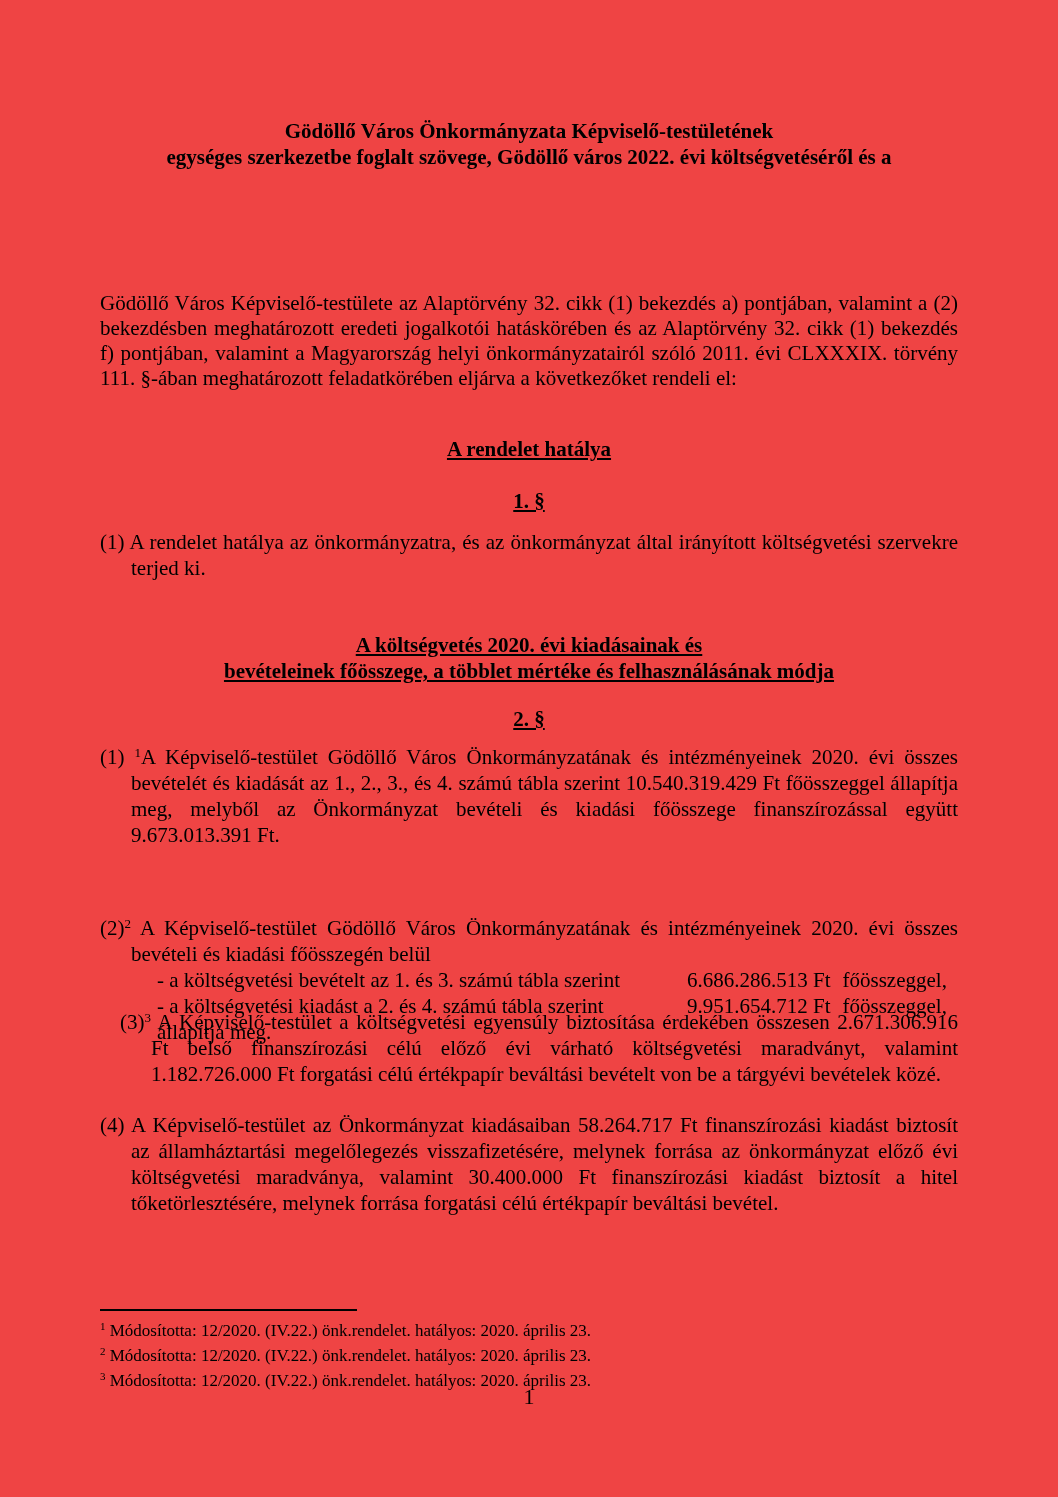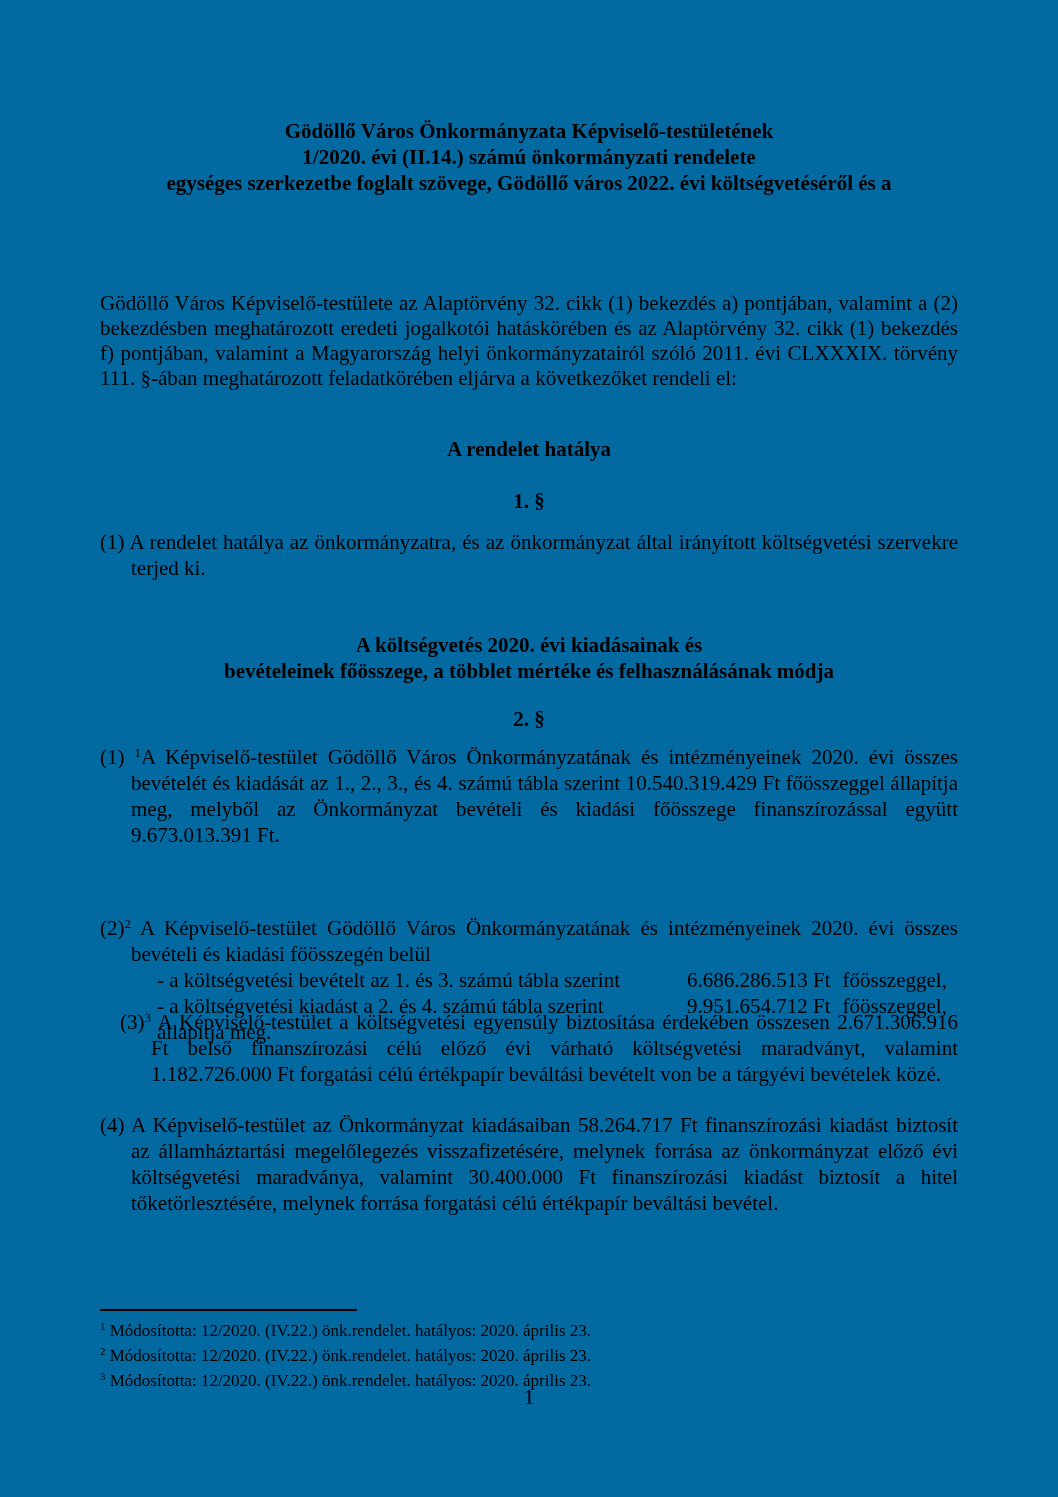--- a/index.html
+++ b/index.html
@@ -11,7 +11,7 @@
     position: relative;
     width: 1058px;
     height: 1497px;
-    background: #0369a1;
+    background: #ef4444;
     color: #000000;
     font-family: "Liberation Serif", "DejaVu Serif", serif;
     font-size: 21px;

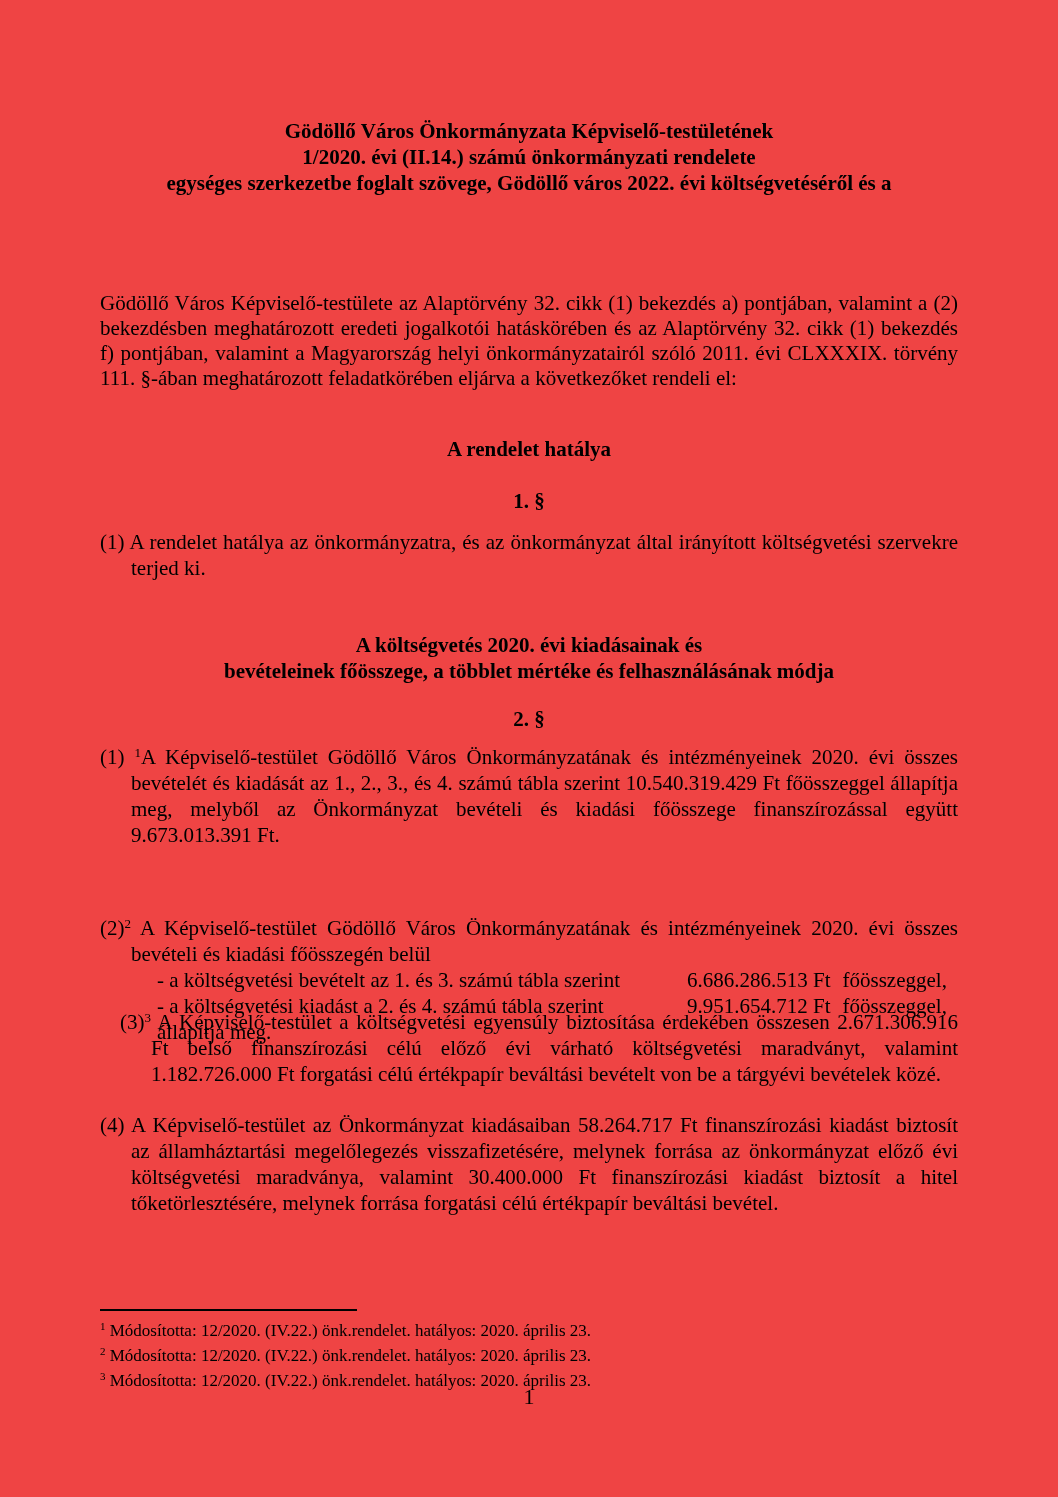--- a/index.html
+++ b/index.html
@@ -113,7 +113,6 @@
 
   <div class="abs title-block">
     <div class="title-line">Gödöllő Város Önkormányzata Képviselő-testületének</div>
-    <div class="title-line">1/2020. évi (II.14.) számú önkormányzati rendelete</div>
     <div class="title-line">egységes szerkezetbe foglalt szövege, Gödöllő város 2022. évi költségvetéséről és a</div>
   </div>
 

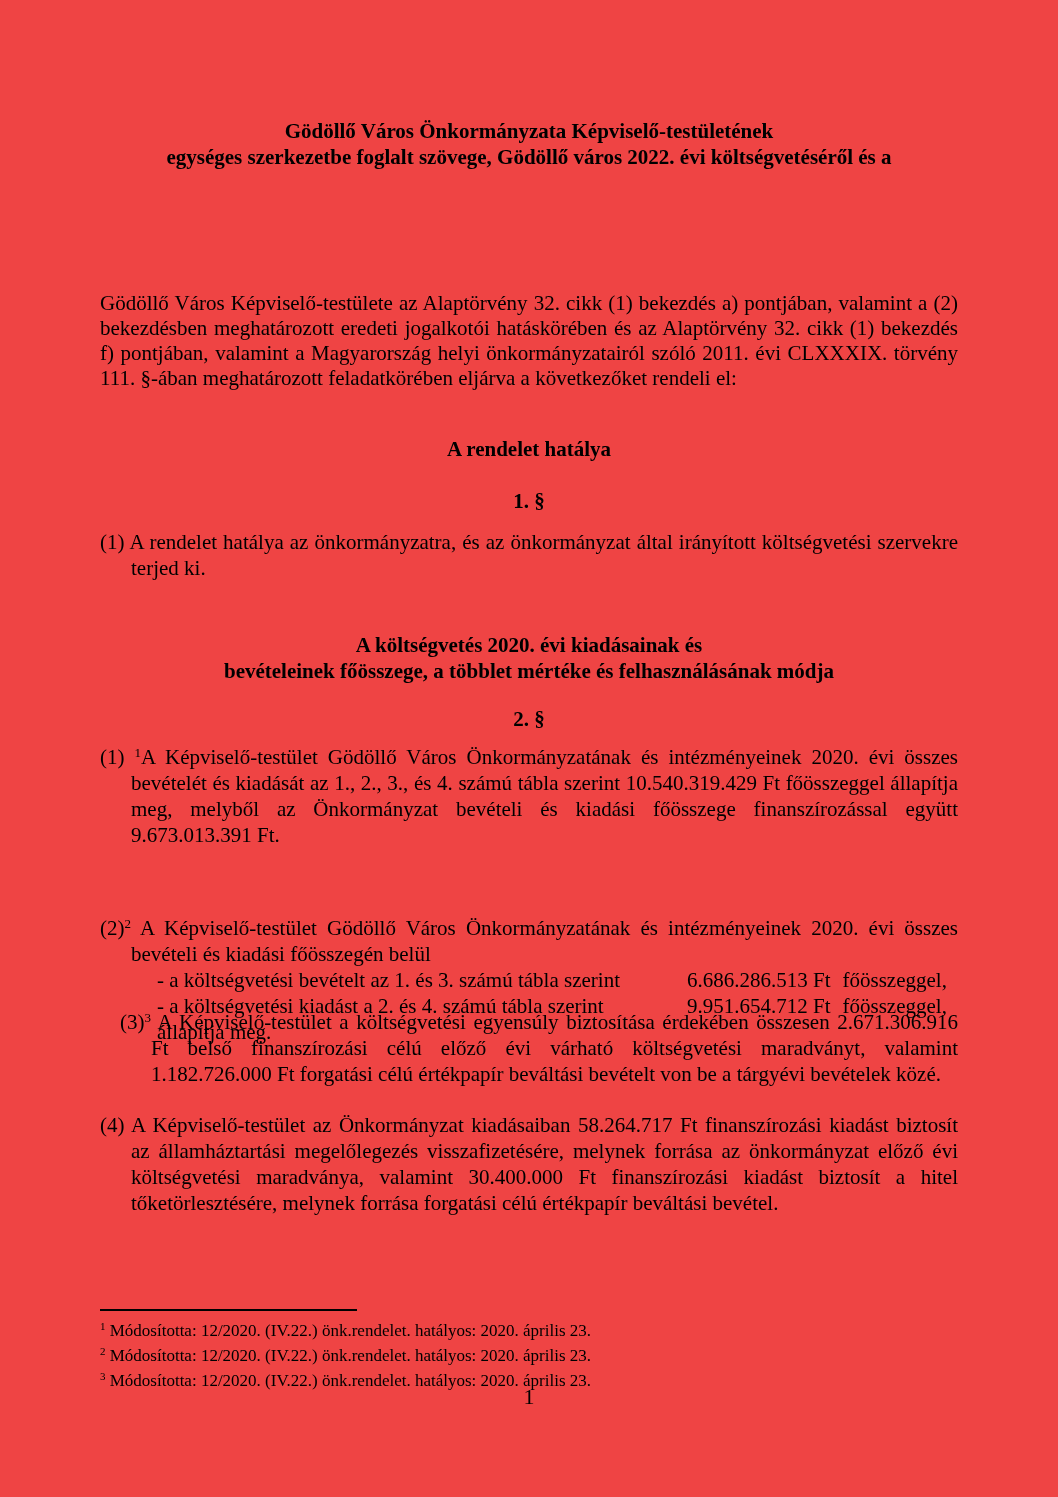--- a/index.html
+++ b/index.html
@@ -41,6 +41,7 @@
     text-align: center;
     font-weight: bold;
     line-height: 26px;
+    text-decoration: underline;
   }
   .h-sec1        { top: 436px; }
   .n-sec1        { top: 488px; }

